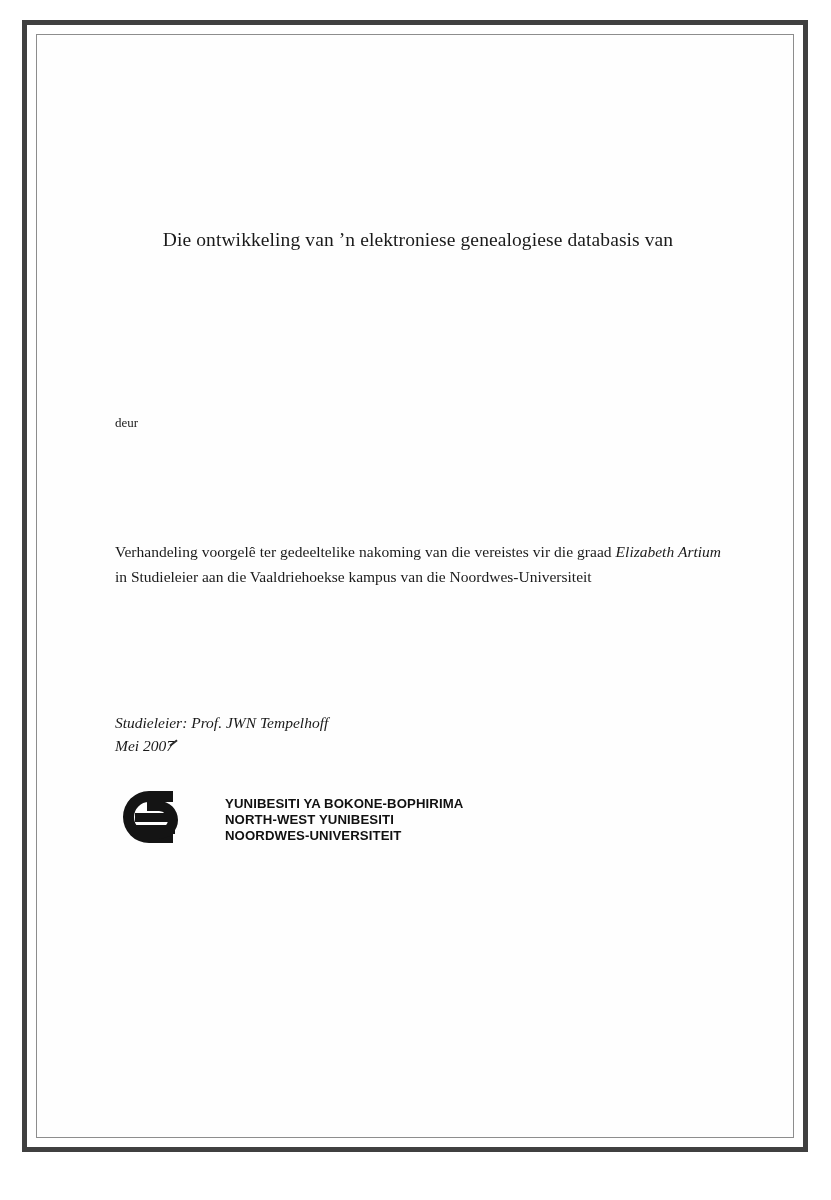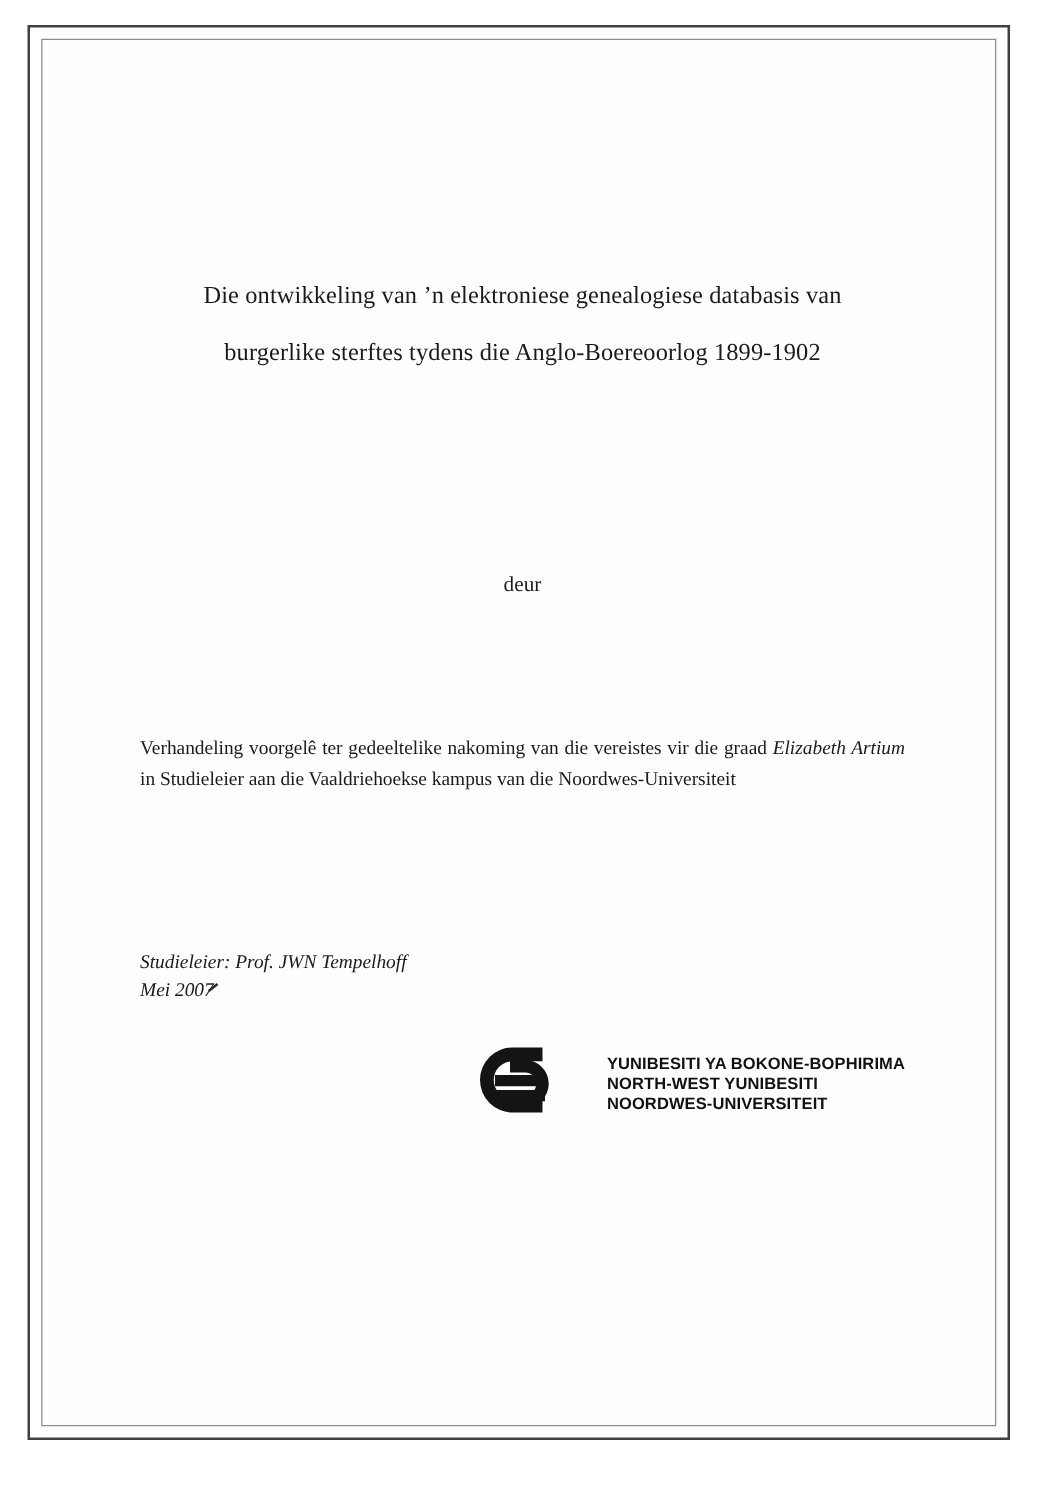--- a/index.html
+++ b/index.html
@@ -21,7 +21,7 @@
     top: 20px;
     width: 786px;
     height: 1132px;
-    border: 2px solid #404040;
+    border: 5px solid #404040;
     box-sizing: border-box;
   }
   .page-inner {

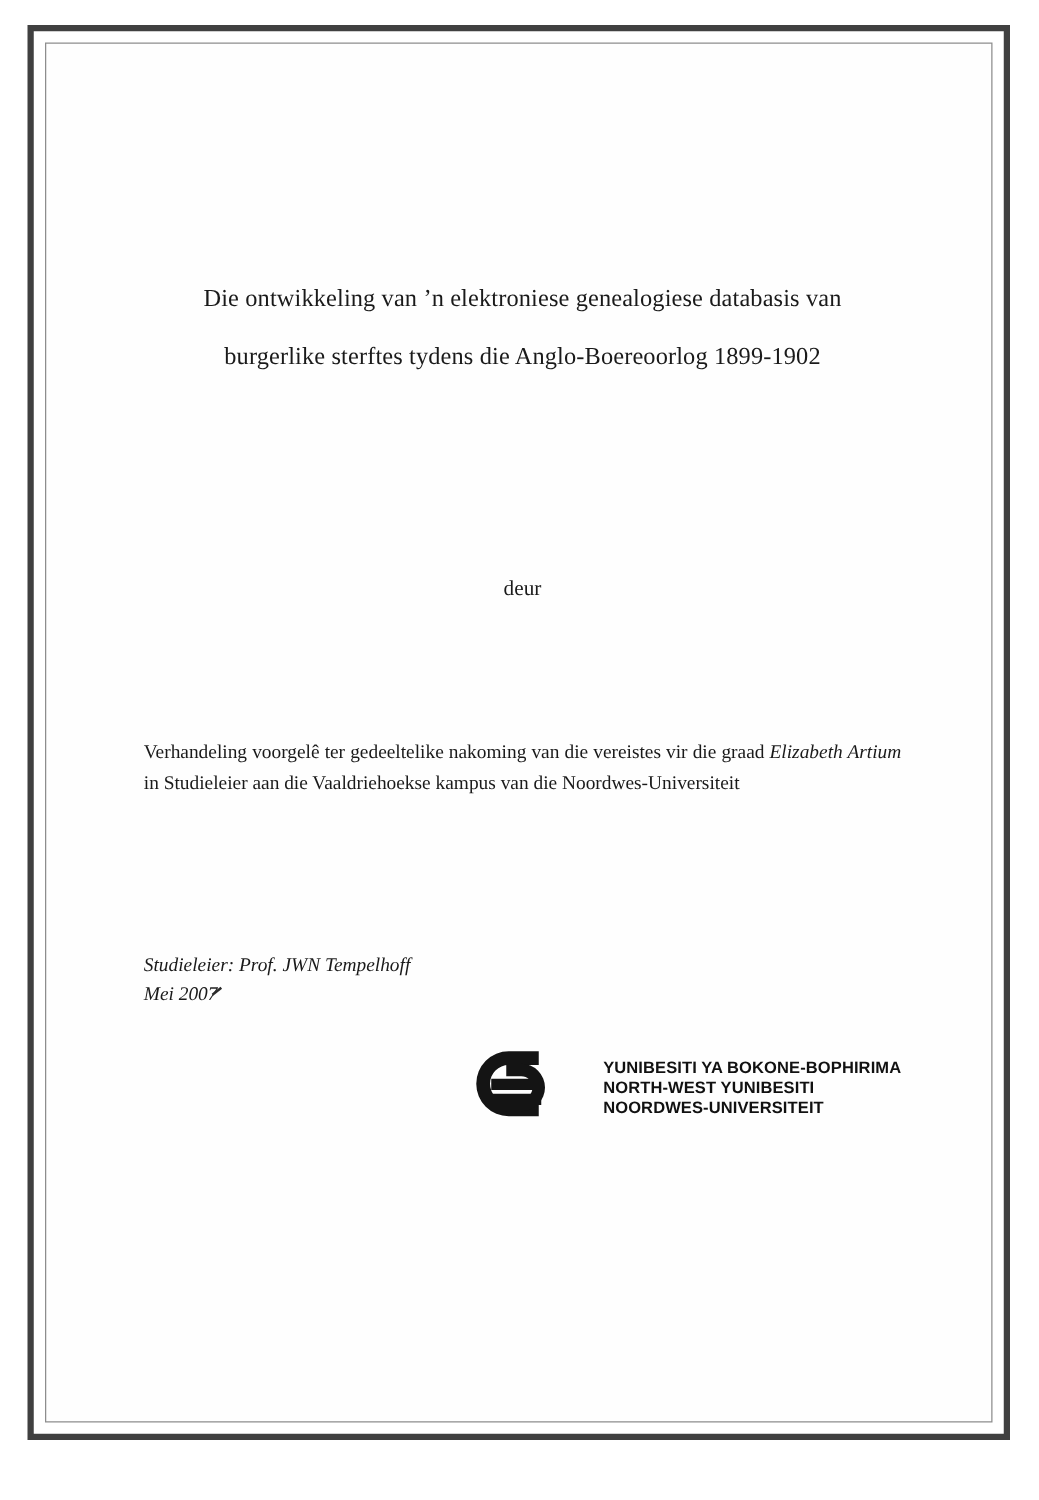--- a/index.html
+++ b/index.html
@@ -125,7 +125,6 @@
 
       <div class="title">
         <span class="line">Die ontwikkeling van ’n elektroniese genealogiese databasis van</span>
-        <span class="line">burgerlike sterftes tydens die Anglo-Boereoorlog 1899-1902</span>
       </div>
 
       <div class="deur">deur</div>

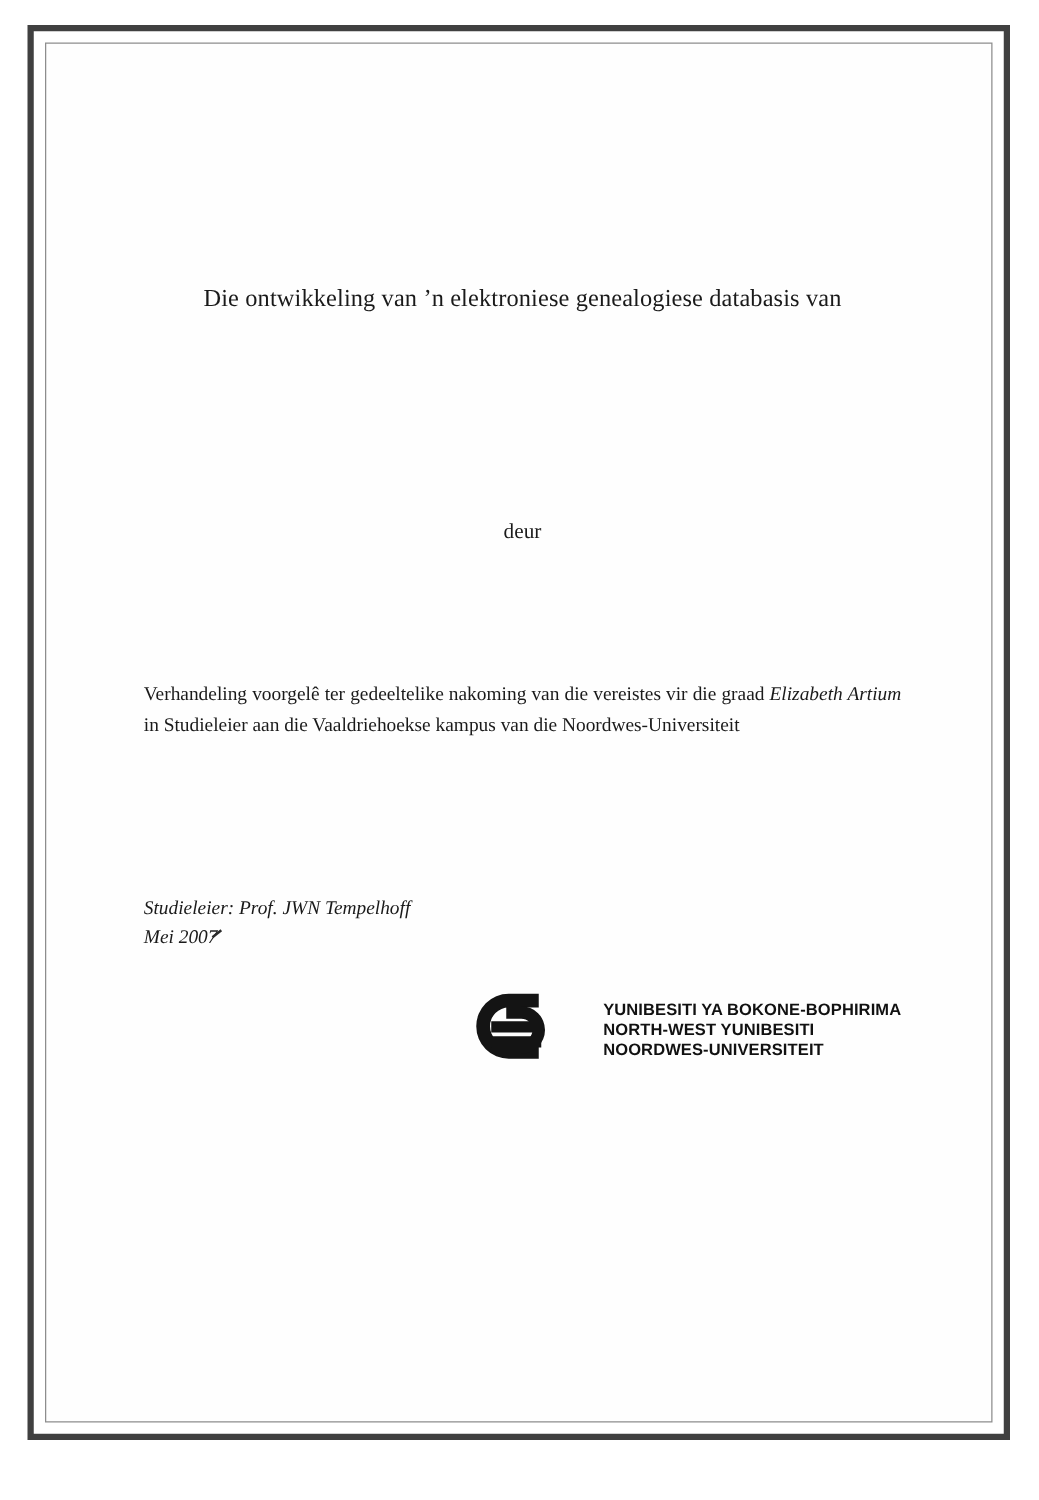--- a/index.html
+++ b/index.html
@@ -53,8 +53,8 @@
   }
   .deur {
     margin-top: 152px;
-    text-align: center;
-    font-size: 17px;
+    text-align: left;
+    font-size: 13px;
   }
   .author {
     margin-top: 62px;

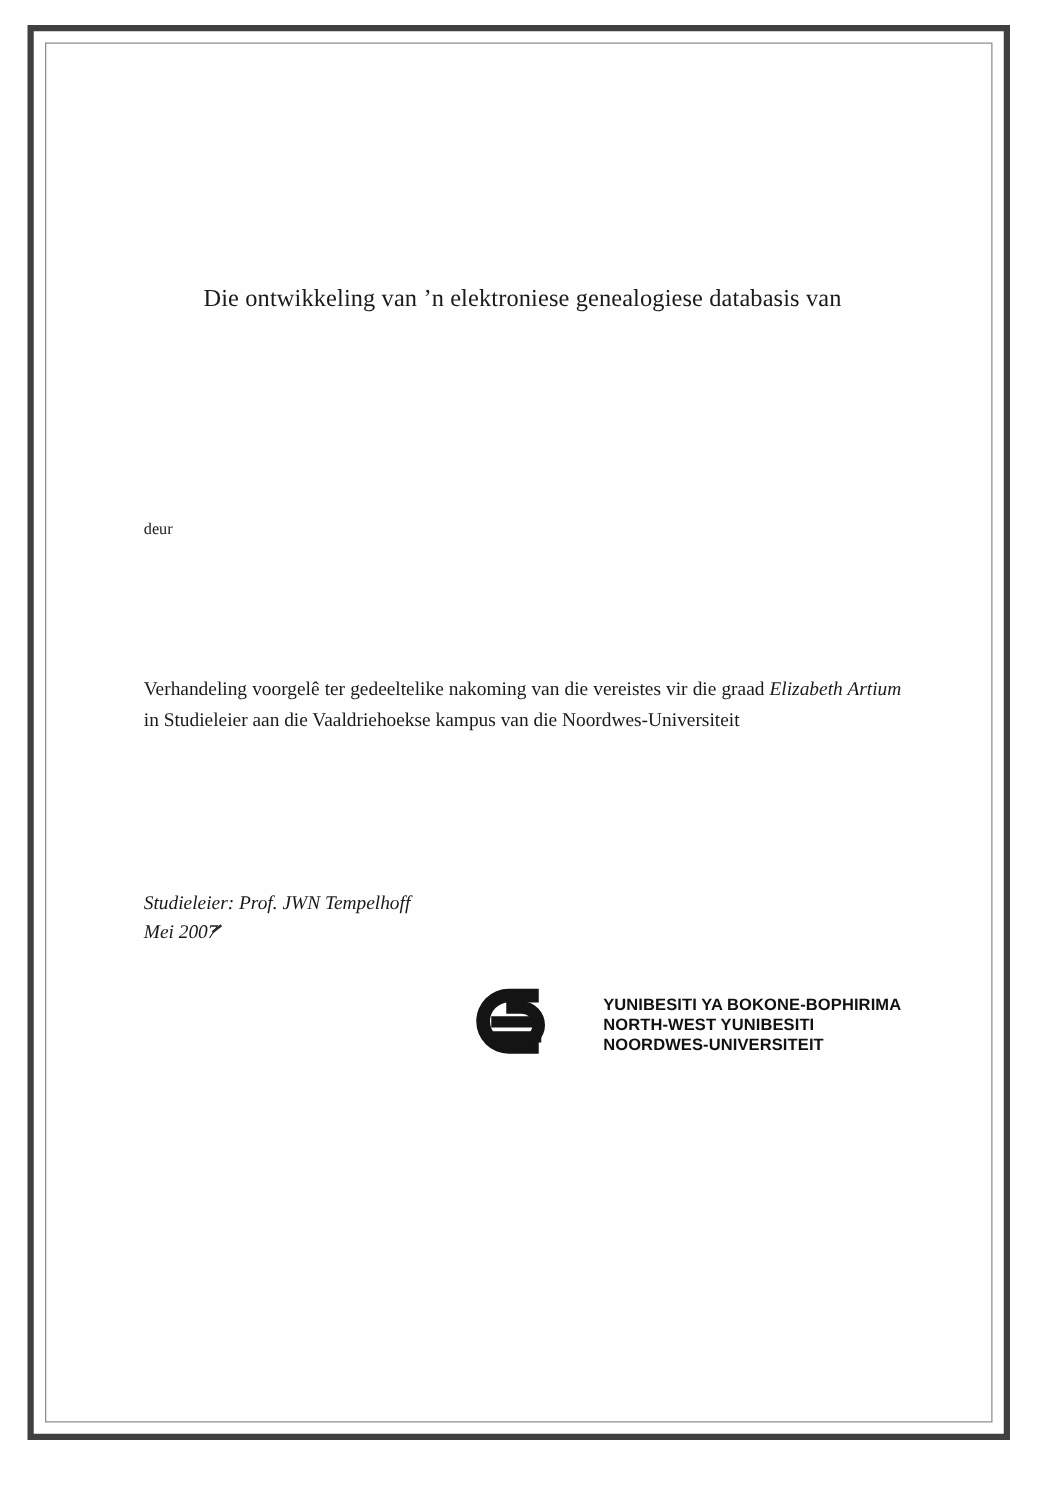--- a/index.html
+++ b/index.html
@@ -82,7 +82,7 @@
   .logo-wrap {
     margin-top: 30px;
     display: flex;
-    justify-content: flex-end;
+    justify-content: flex-start;
     align-items: center;
   }
   .logo {

